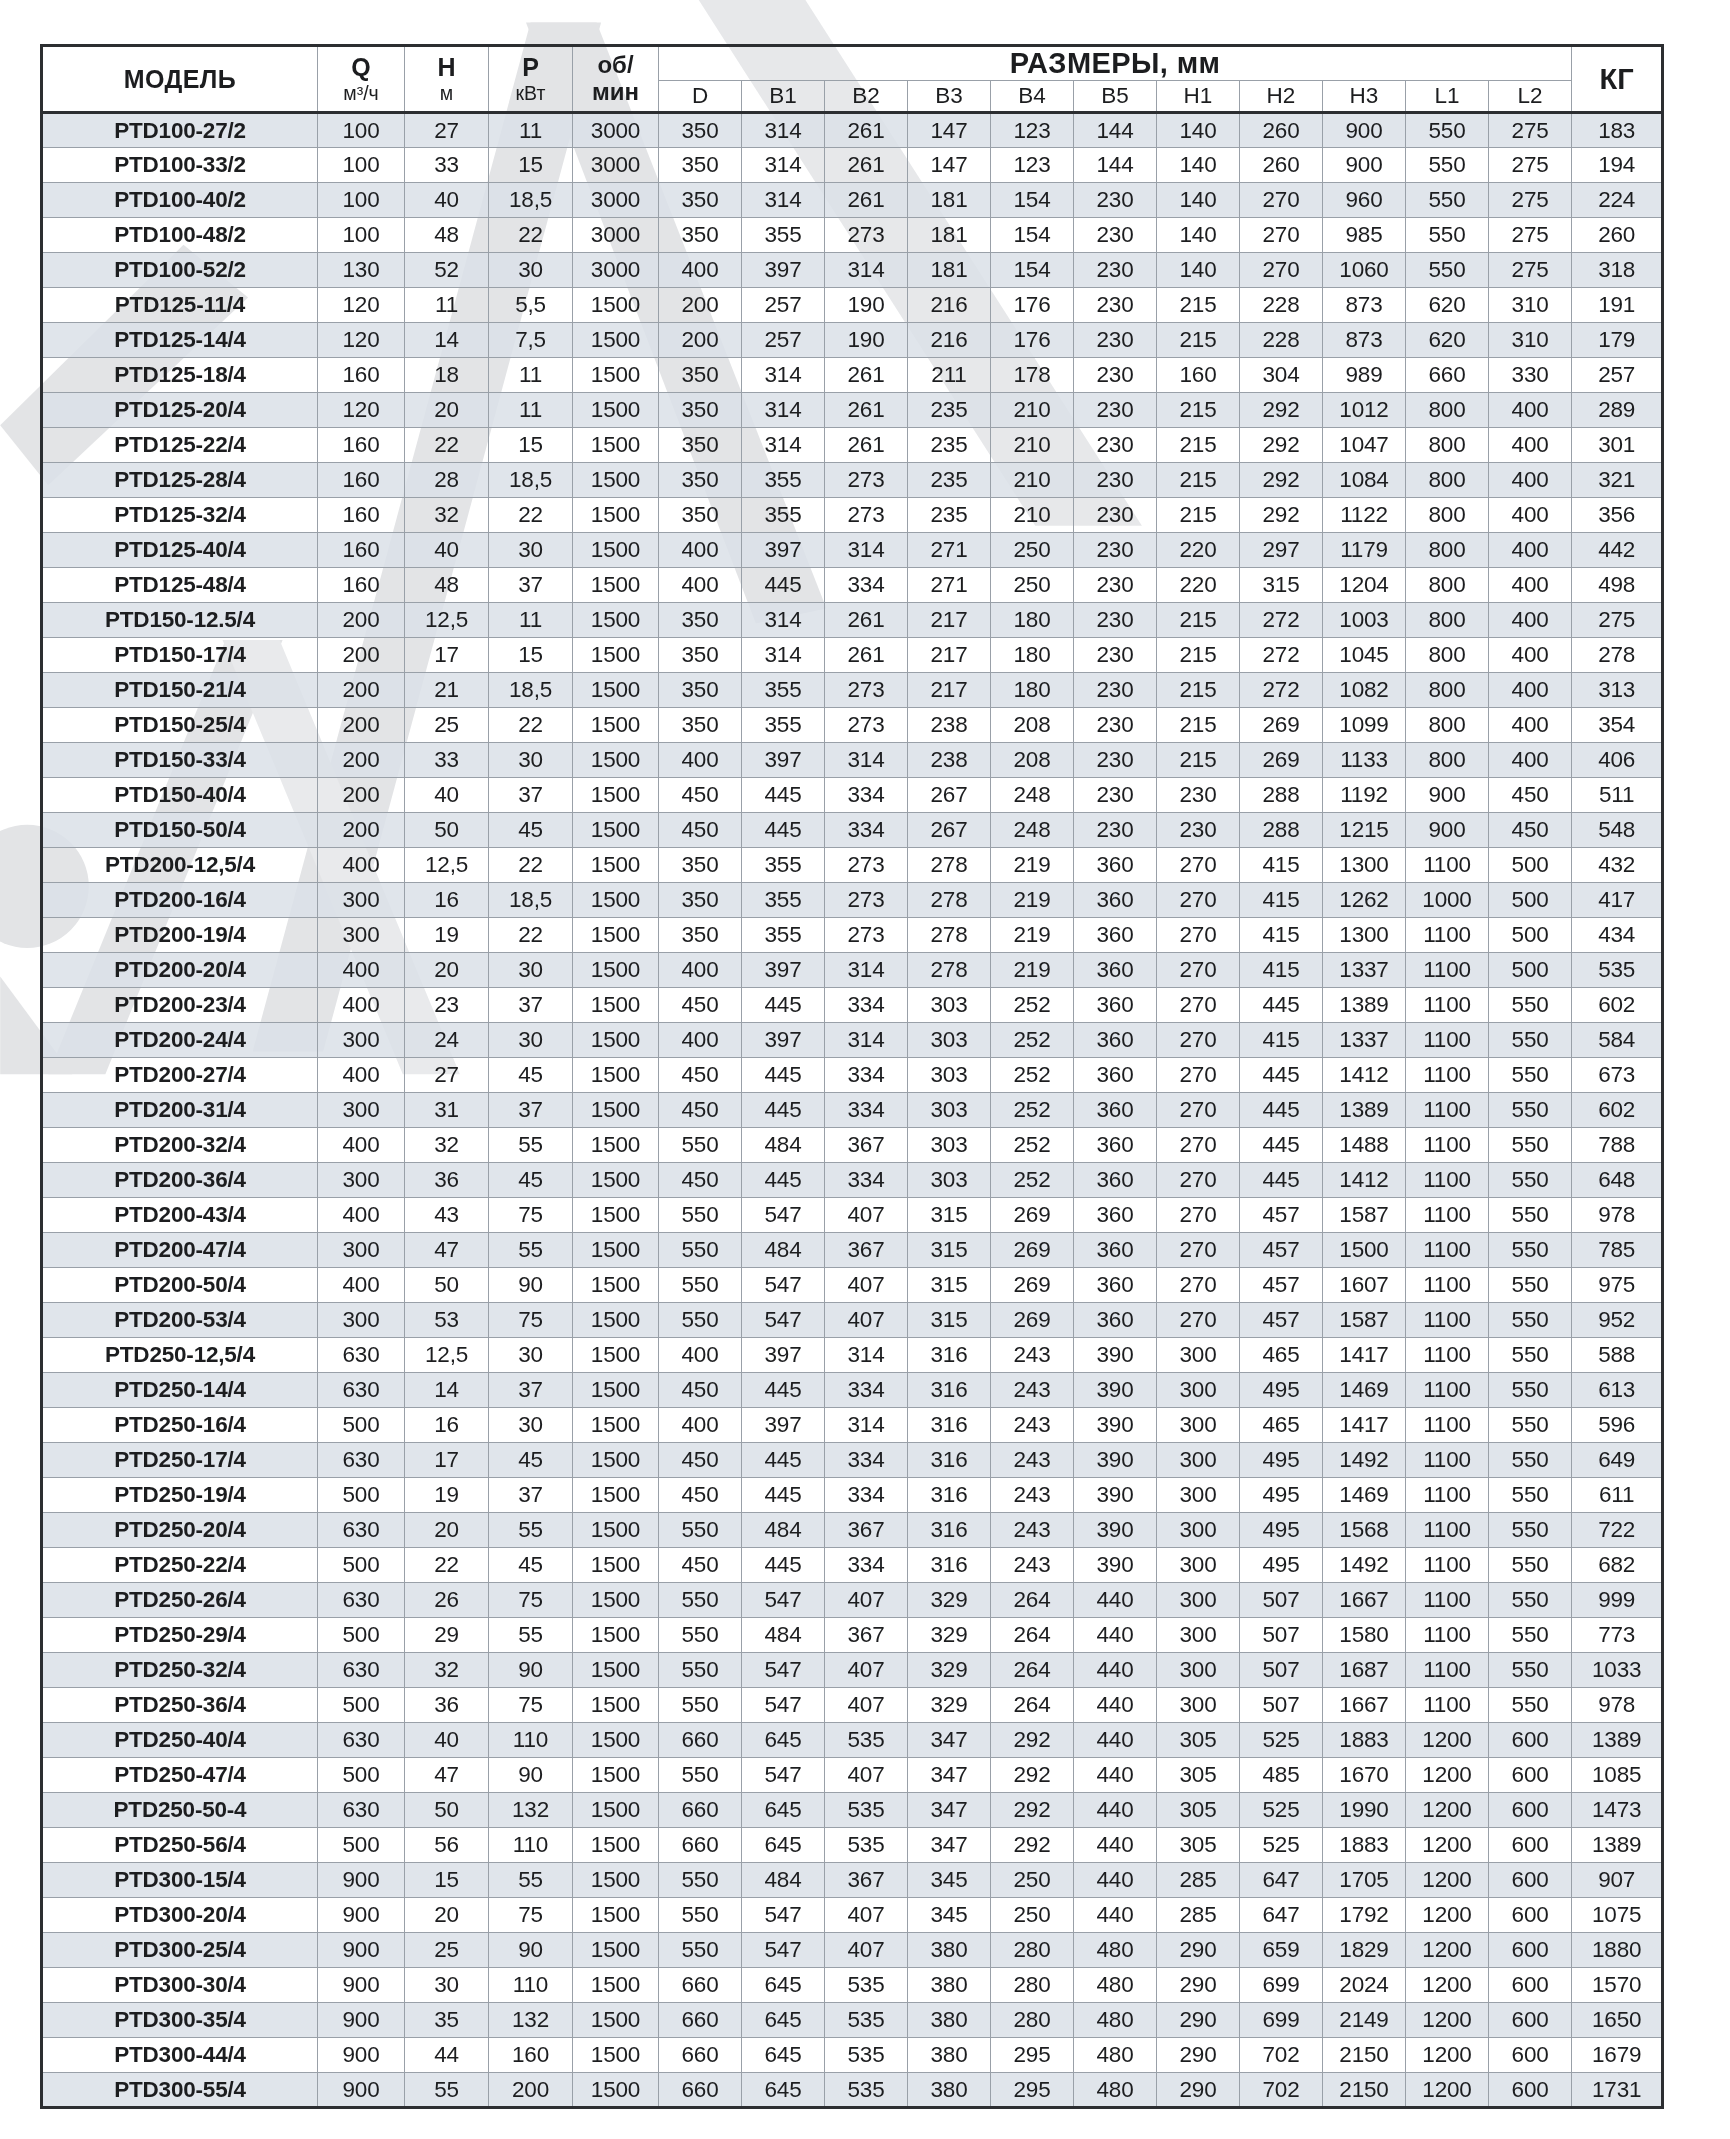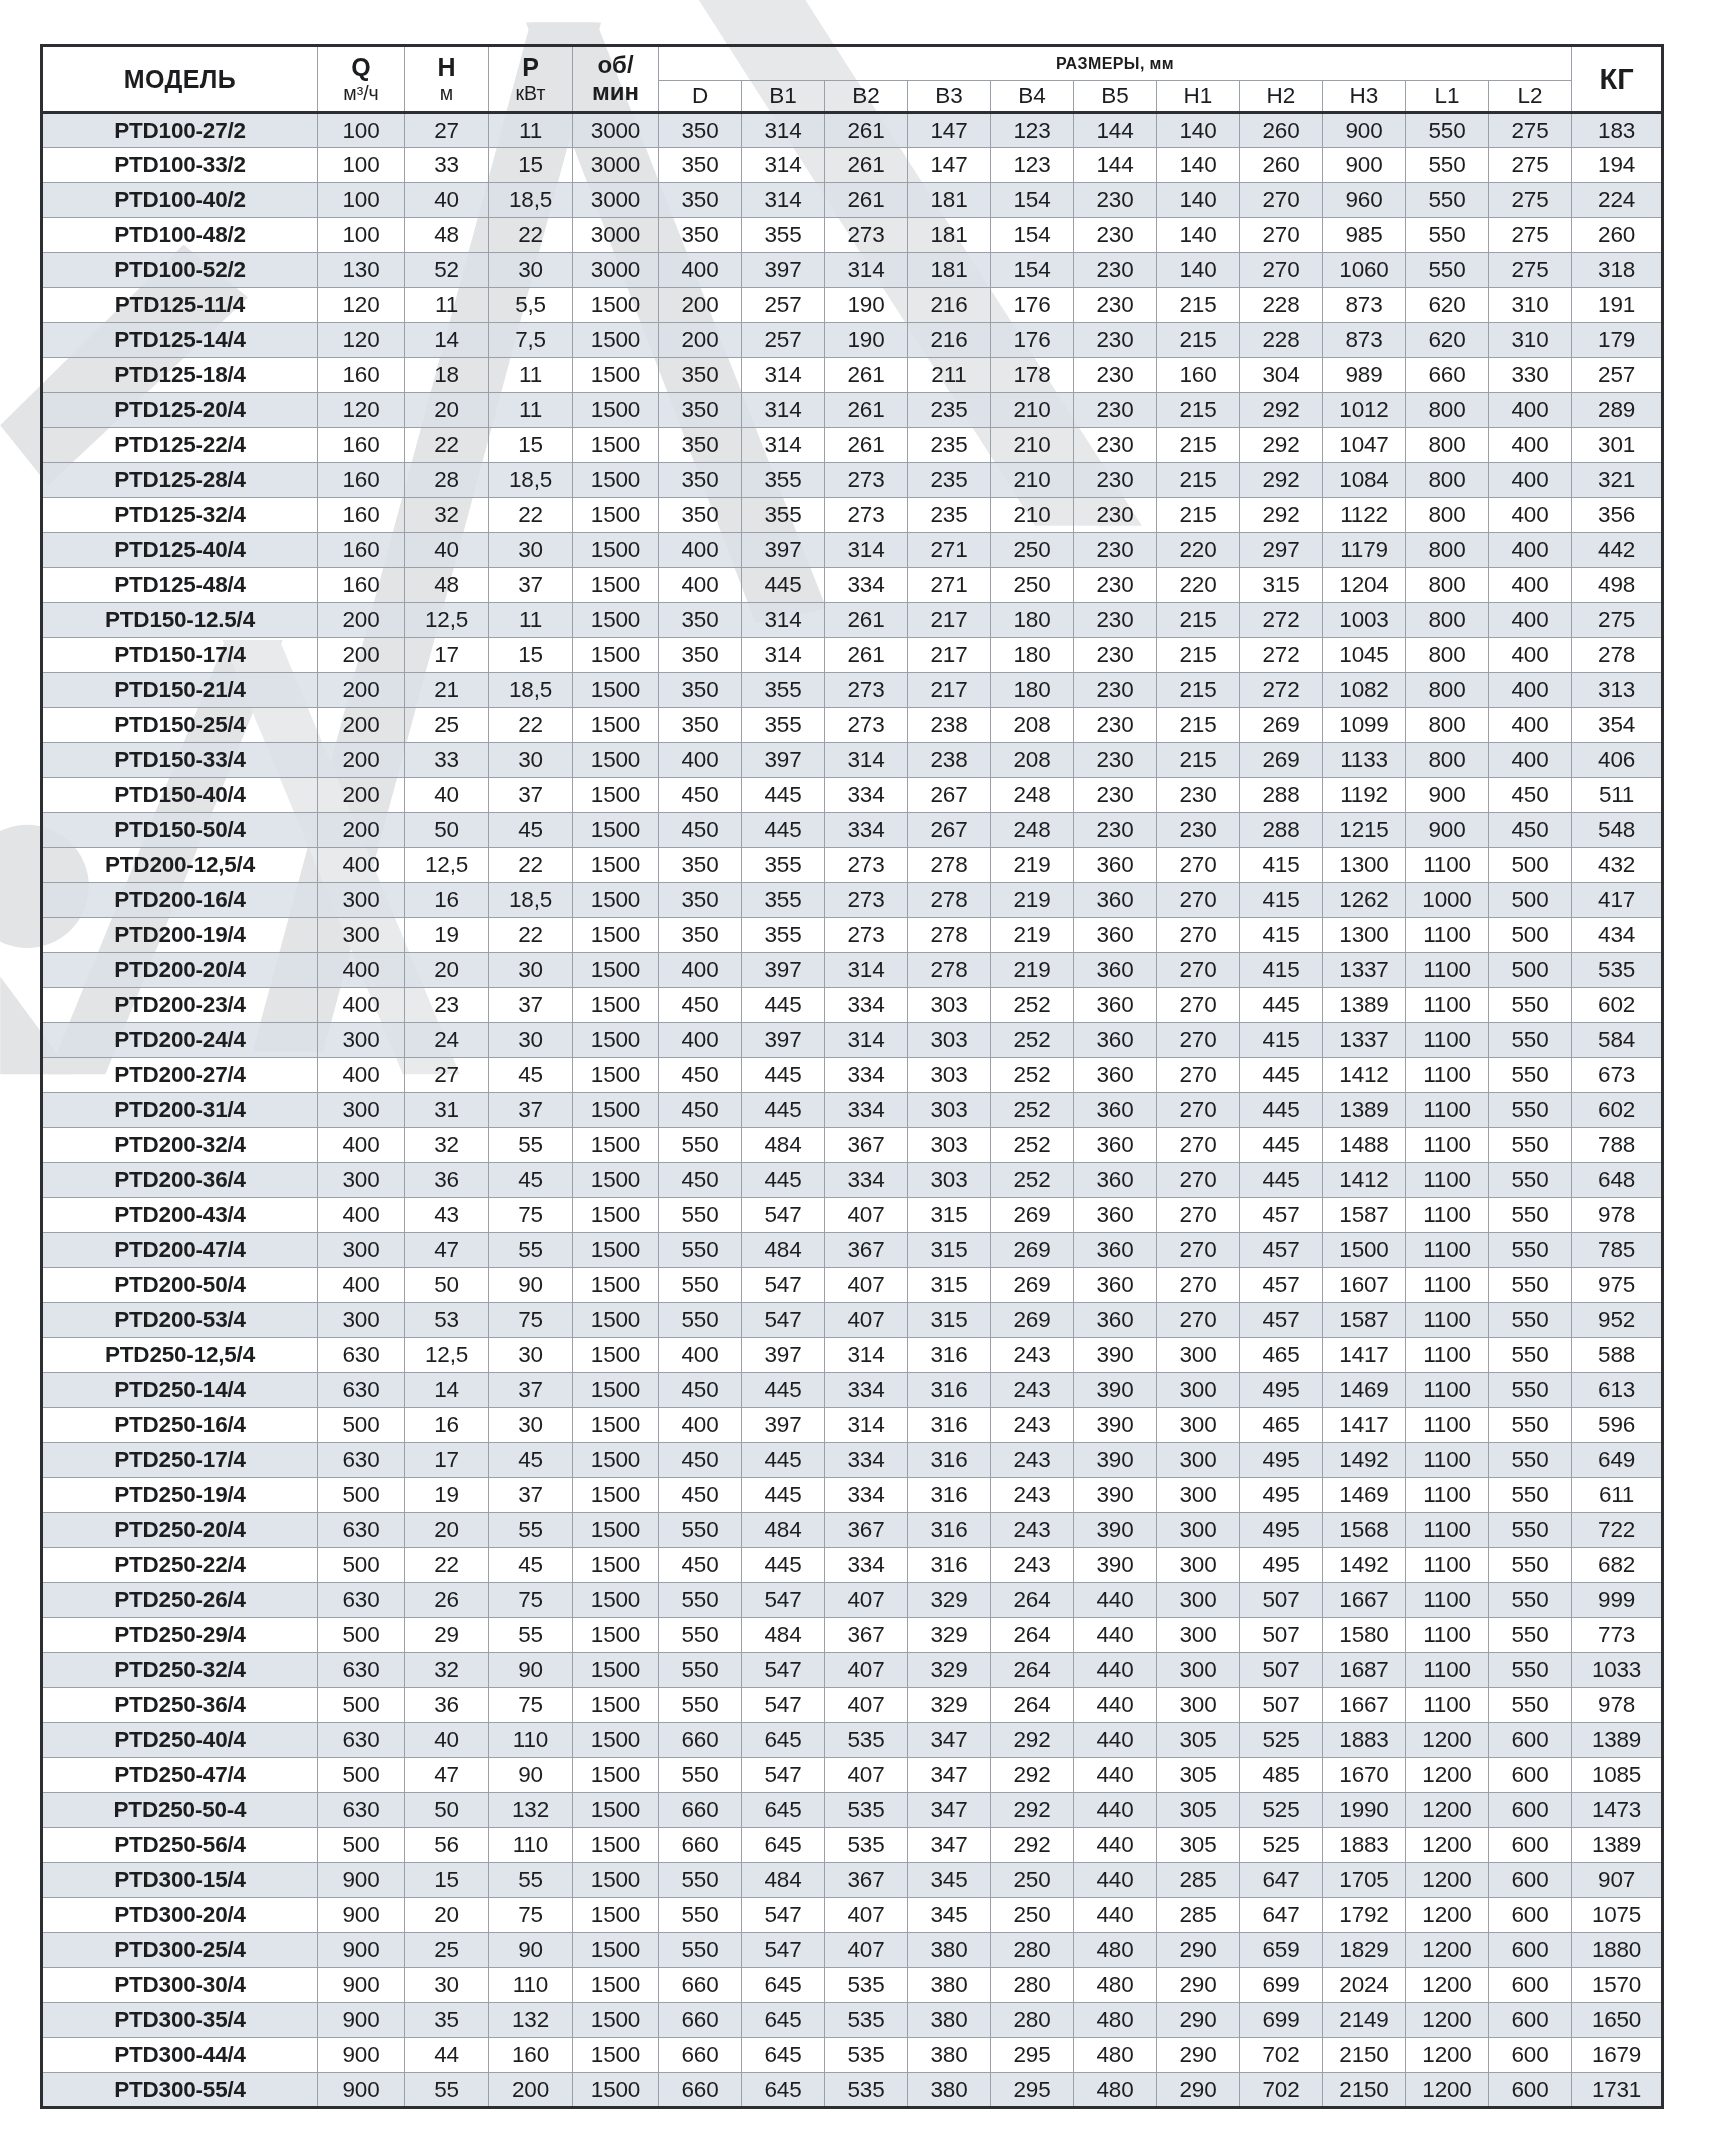--- a/index.html
+++ b/index.html
@@ -36,7 +36,7 @@
   .th-unit .lbl{font-size:25px;font-weight:700;line-height:1.05}
   .th-unit .sub{font-size:19.5px;font-weight:400;line-height:1.1;margin-top:3px}
   .th-rpm .lbl{font-size:24px;font-weight:700;line-height:1.12}
-  .th-sizes{font-size:16px;font-weight:700;letter-spacing:0.4px}
+  .th-sizes{font-size:29px;font-weight:700;letter-spacing:0.4px}
   .subhead th{font-size:22.5px;font-weight:400}
   .th-kg{font-size:29px;font-weight:700}
 

